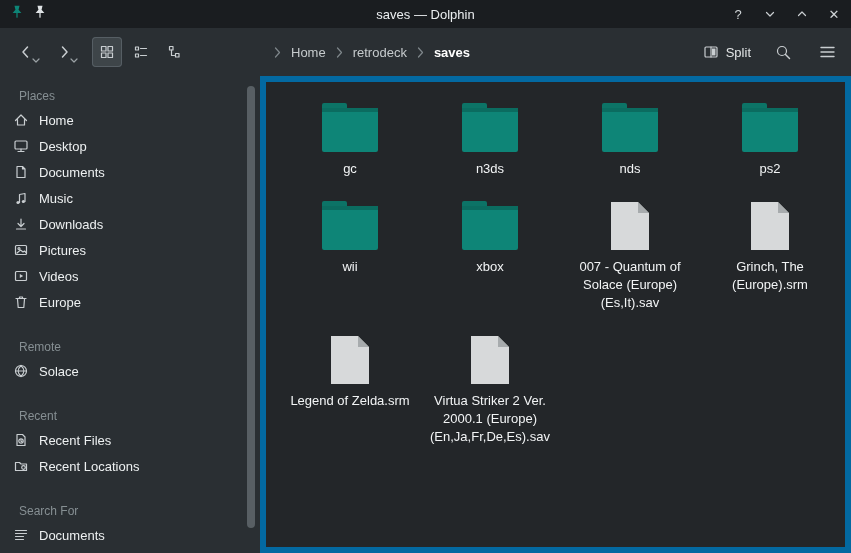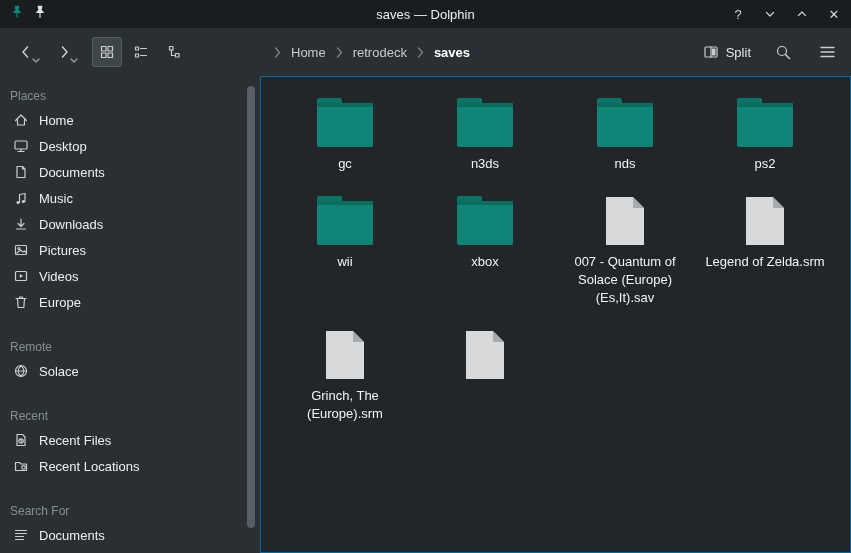--- a/index.html
+++ b/index.html
@@ -32,7 +32,7 @@
   
   .bodyarea { display:flex; flex:1; min-height:0; }
   .sidebar { width:260px; background:#2a2f33; position:relative; padding-top:6px; overflow:hidden; flex:none; }
-  .section-label { font-size:12px; color:#868f93; padding:7px 10px 4px 10px; }
+  .section-label { font-size:12px; color:#868f93; padding:7px 10px 4px 19px; }
   .section-label.spaced { margin-top:18px; }
   .side-item { height:26px; display:flex; align-items:center; gap:10px; padding-left:13px; font-size:13px; color:#edf0f1; cursor:default; }
   .side-item svg { flex:none; }

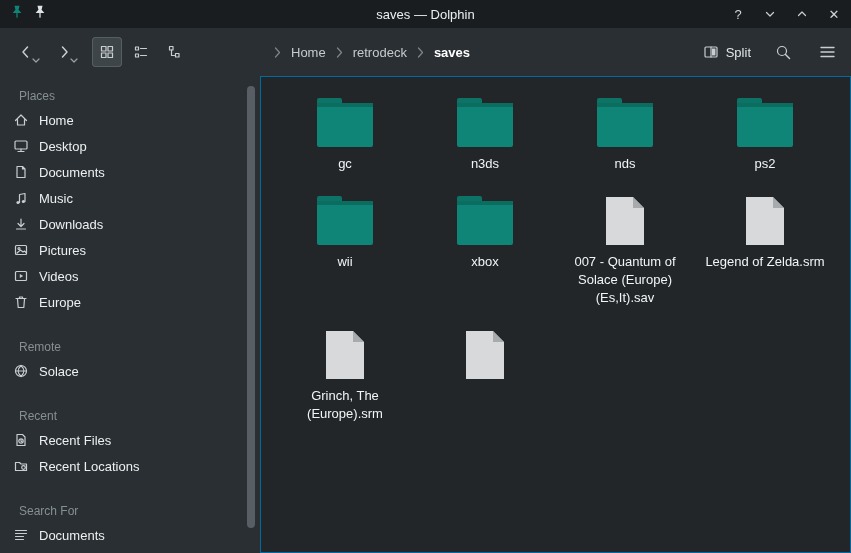--- a/index.html
+++ b/index.html
@@ -38,7 +38,7 @@
   .side-item svg { flex:none; }
   .sb-scroll { position:absolute; right:5px; top:10px; width:8px; height:442px; background:#585f64; border-radius:4px; }
 
-  .view { flex:1; background:#232629; border:1px solid #0369a1; overflow:hidden; }
+  .view { flex:1; background:#232629; border:6px solid #0369a1; overflow:hidden; }
   .grid { display:grid; grid-template-columns:repeat(4,140px); padding:18px 0 0 14px; row-gap:20px; justify-items:center; align-content:start; }
   .cell { width:140px; display:flex; flex-direction:column; align-items:center; cursor:default; }
   .iconbox { height:52px; display:flex; align-items:flex-end; justify-content:center; margin-bottom:8px; }

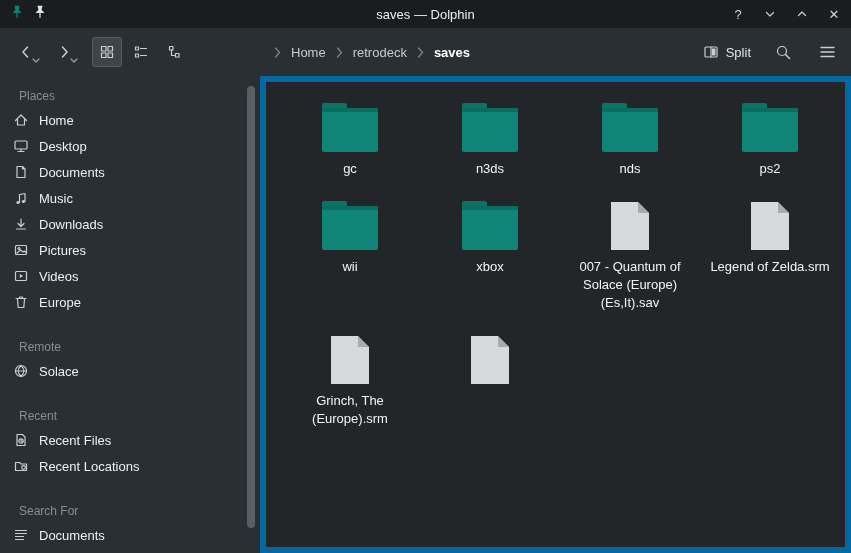--- a/index.html
+++ b/index.html
@@ -332,14 +332,14 @@
           <div class="iconbox">
               <div class="file-icon"></div>
             </div>
+          <div class="label">Grinch, The (Europe).srm</div>
+        </div>
+
+        <div class="cell">
+          <div class="iconbox">
+              <div class="file-icon"></div>
+            </div>
           <div class="label">Legend of Zelda.srm</div>
-        </div>
-
-        <div class="cell">
-          <div class="iconbox">
-              <div class="file-icon"></div>
-            </div>
-          <div class="label">Grinch, The (Europe).srm</div>
         </div>
         <div class="cell">
           <div class="iconbox">

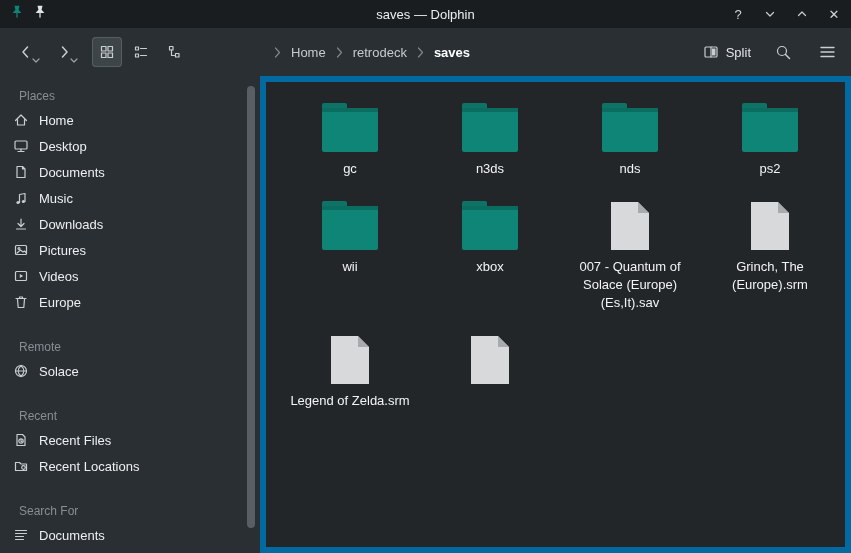--- a/index.html
+++ b/index.html
@@ -345,6 +345,7 @@
           <div class="iconbox">
               <div class="file-icon"></div>
             </div>
+          <div class="label">Virtua Striker 2 Ver. 2000.1 (Europe) (En,Ja,Fr,De,Es).sav</div>
         </div>
 
       </div>

